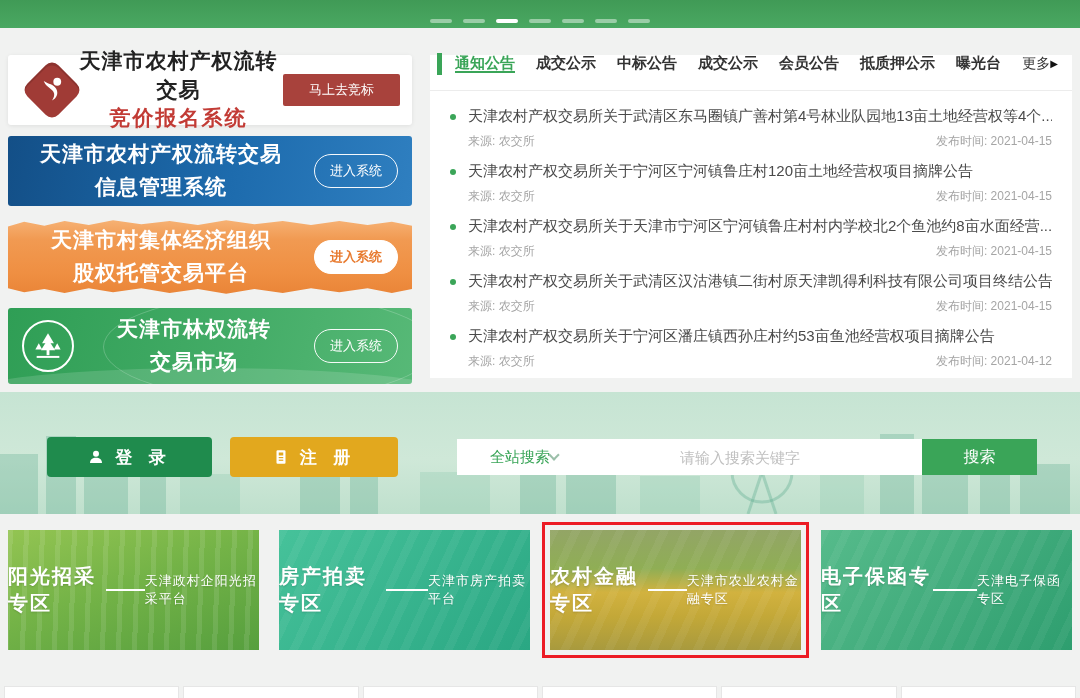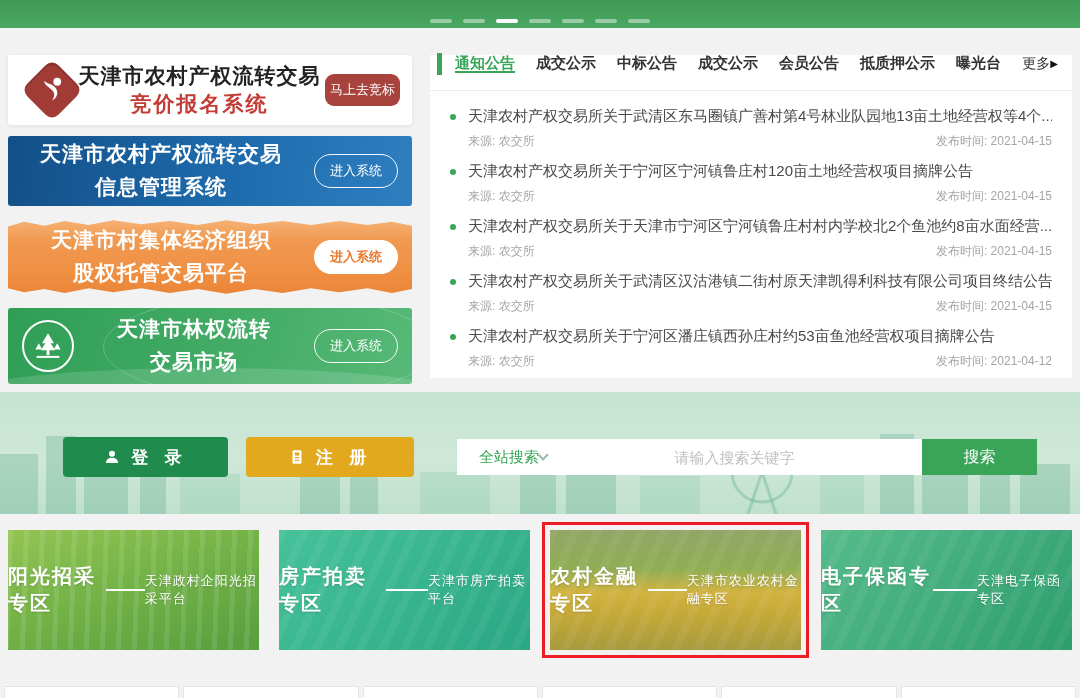--- a/index.html
+++ b/index.html
@@ -25,8 +25,8 @@
   .logo-text { flex:1; text-align:center; line-height:1.35; }
   .logo-title { font-size:21px; font-weight:bold; color:#222222; letter-spacing:1px; }
   .logo-sub { font-size:21px; font-weight:bold; color:#c23b35; letter-spacing:2px; }
-  .cta-red { background:#a8423c; color:#ffffff; font-size:13px; border:none; border-radius:9px;
-             padding:7px 5px; cursor:pointer; flex:0 0 auto; }
+  .cta-red { background:#a8423c; color:#ffffff; font-size:13px; border:none; border-radius:2px;
+             padding:7px 26px; cursor:pointer; flex:0 0 auto; }
 
   .sys-banner { position:relative; margin-top:11px; display:flex; align-items:center;
                 padding:0 14px 0 0; color:#ffffff; overflow:hidden; }

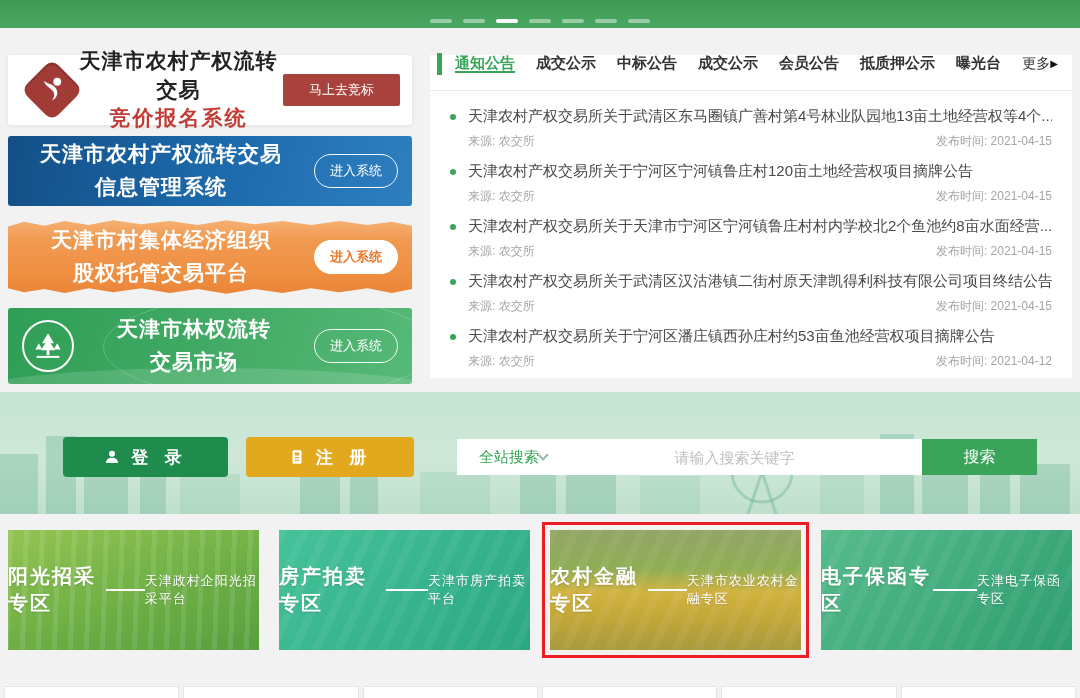--- a/index.html
+++ b/index.html
@@ -74,7 +74,7 @@
   .hero svg.skyline { position:absolute; left:0; bottom:0; width:1080px; height:100px; }
   .hero-btn { position:absolute; top:45px; height:40px; border:none; border-radius:4px; color:#ffffff;
               font-size:17px; font-weight:bold; letter-spacing:6px; cursor:pointer;
-              display:flex; align-items:center; justify-content:center; gap:10px;margin-left:16px; }
+              display:flex; align-items:center; justify-content:center; gap:10px; }
   .login-btn { left:47px; width:165px; background:#1f8b4d; }
   .register-btn { left:230px; width:168px; background:#e2a81e; }
   .hero-btn svg { width:18px; height:18px; }

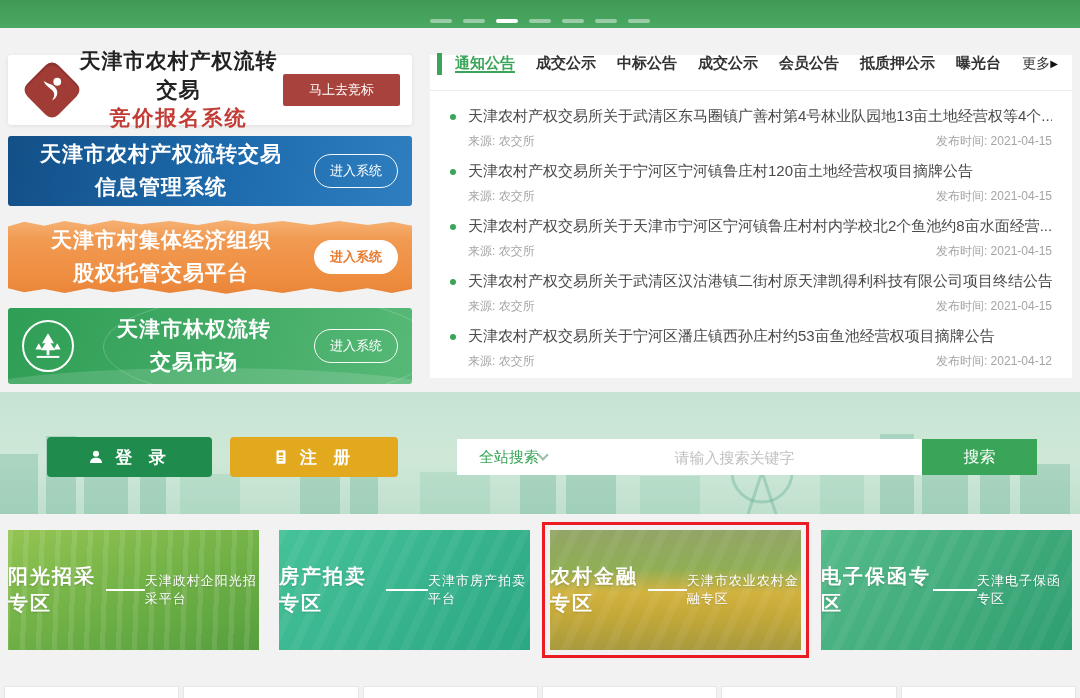--- a/index.html
+++ b/index.html
@@ -80,7 +80,7 @@
   .hero-btn svg { width:18px; height:18px; }
   .searchbar { position:absolute; left:457px; top:47px; width:580px; height:36px; display:flex; }
   .search-left { flex:1; background:#ffffff; display:flex; align-items:center; }
-  .search-scope { display:flex; align-items:center; padding-left:22px; cursor:pointer; }
+  .search-scope { display:flex; align-items:center; padding-left:33px; cursor:pointer; }
   .scope-label { font-size:15px; color:#3aa558; }
   .chev { width:8px; height:8px; border-right:2px solid #9bbfa9; border-bottom:2px solid #9bbfa9;
           transform:rotate(45deg); margin-top:-4px; }

